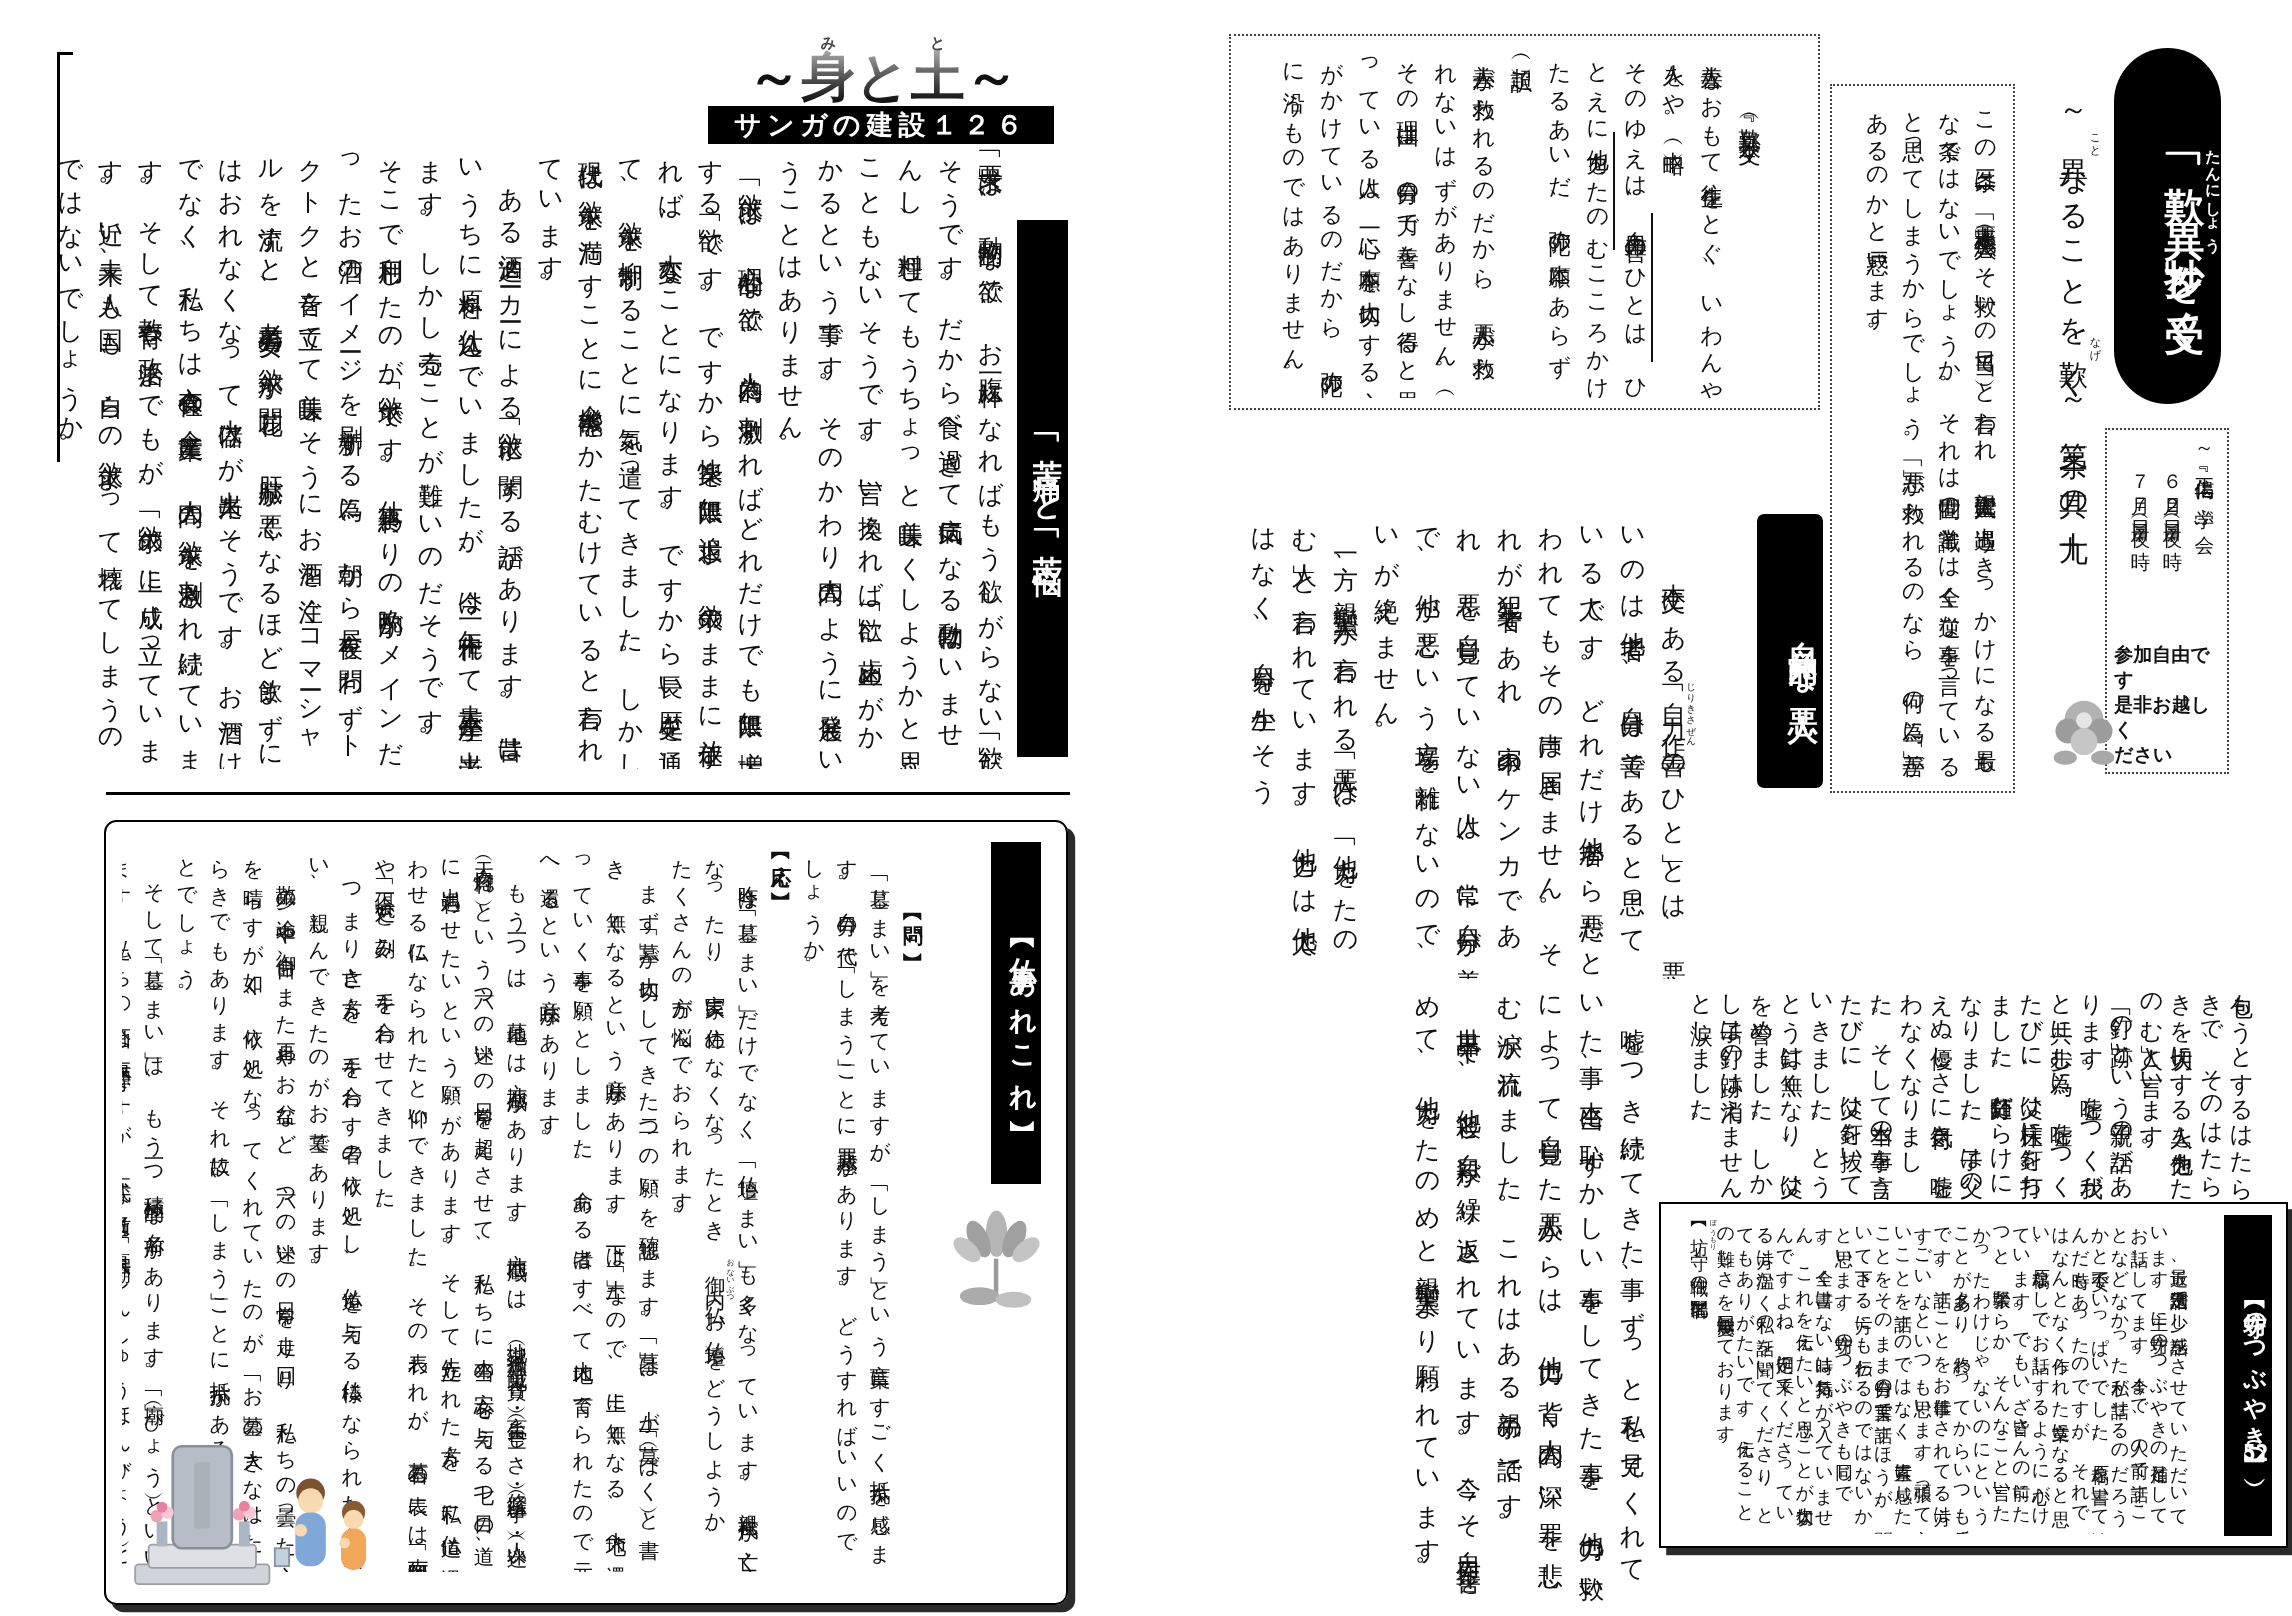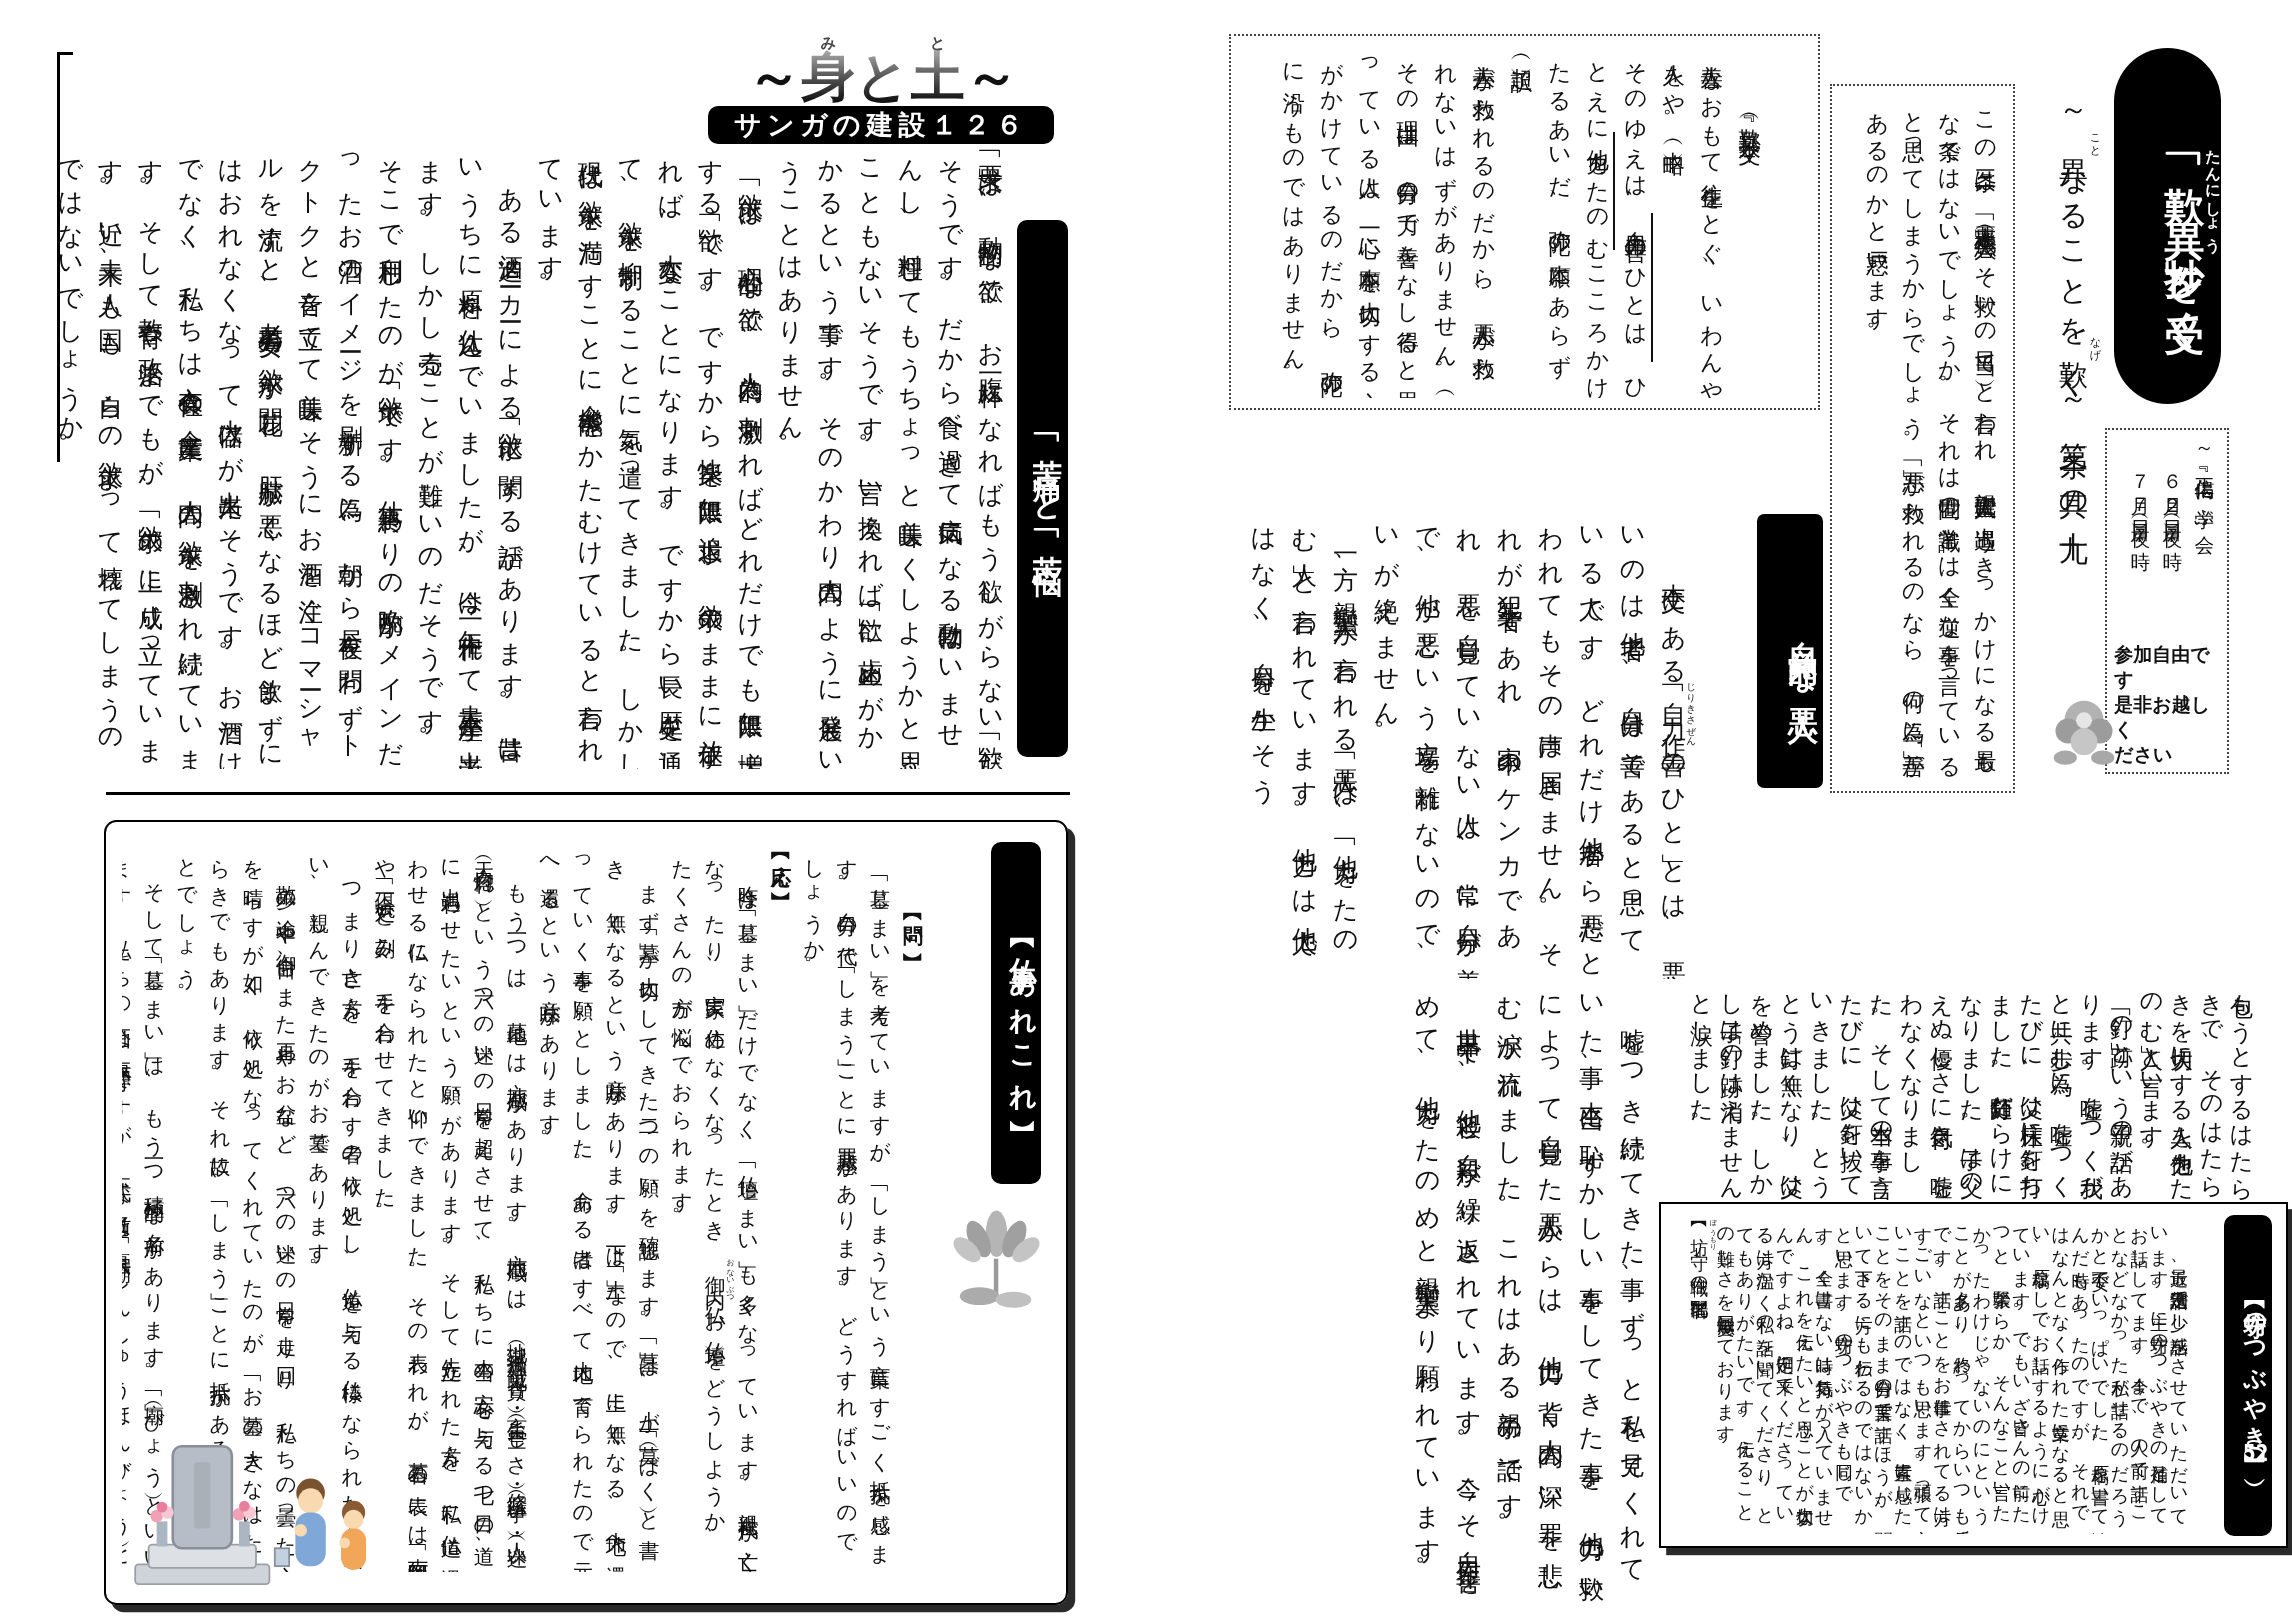--- a/index.html
+++ b/index.html
@@ -9,7 +9,7 @@
   .pre{white-space:pre-wrap;}
   .abs{position:absolute;}
   .serif{font-family:"DejaVu Serif",serif;}
-  .blackbox{background:#000;color:#fff;border-radius:10px;}
+  .blackbox{background:#000;color:#fff;}
   ruby rt{font-size:0.38em;letter-spacing:0;}
   
   .deco-line{left:57px;top:52px;width:2.7px;height:410px;background:#000;}

